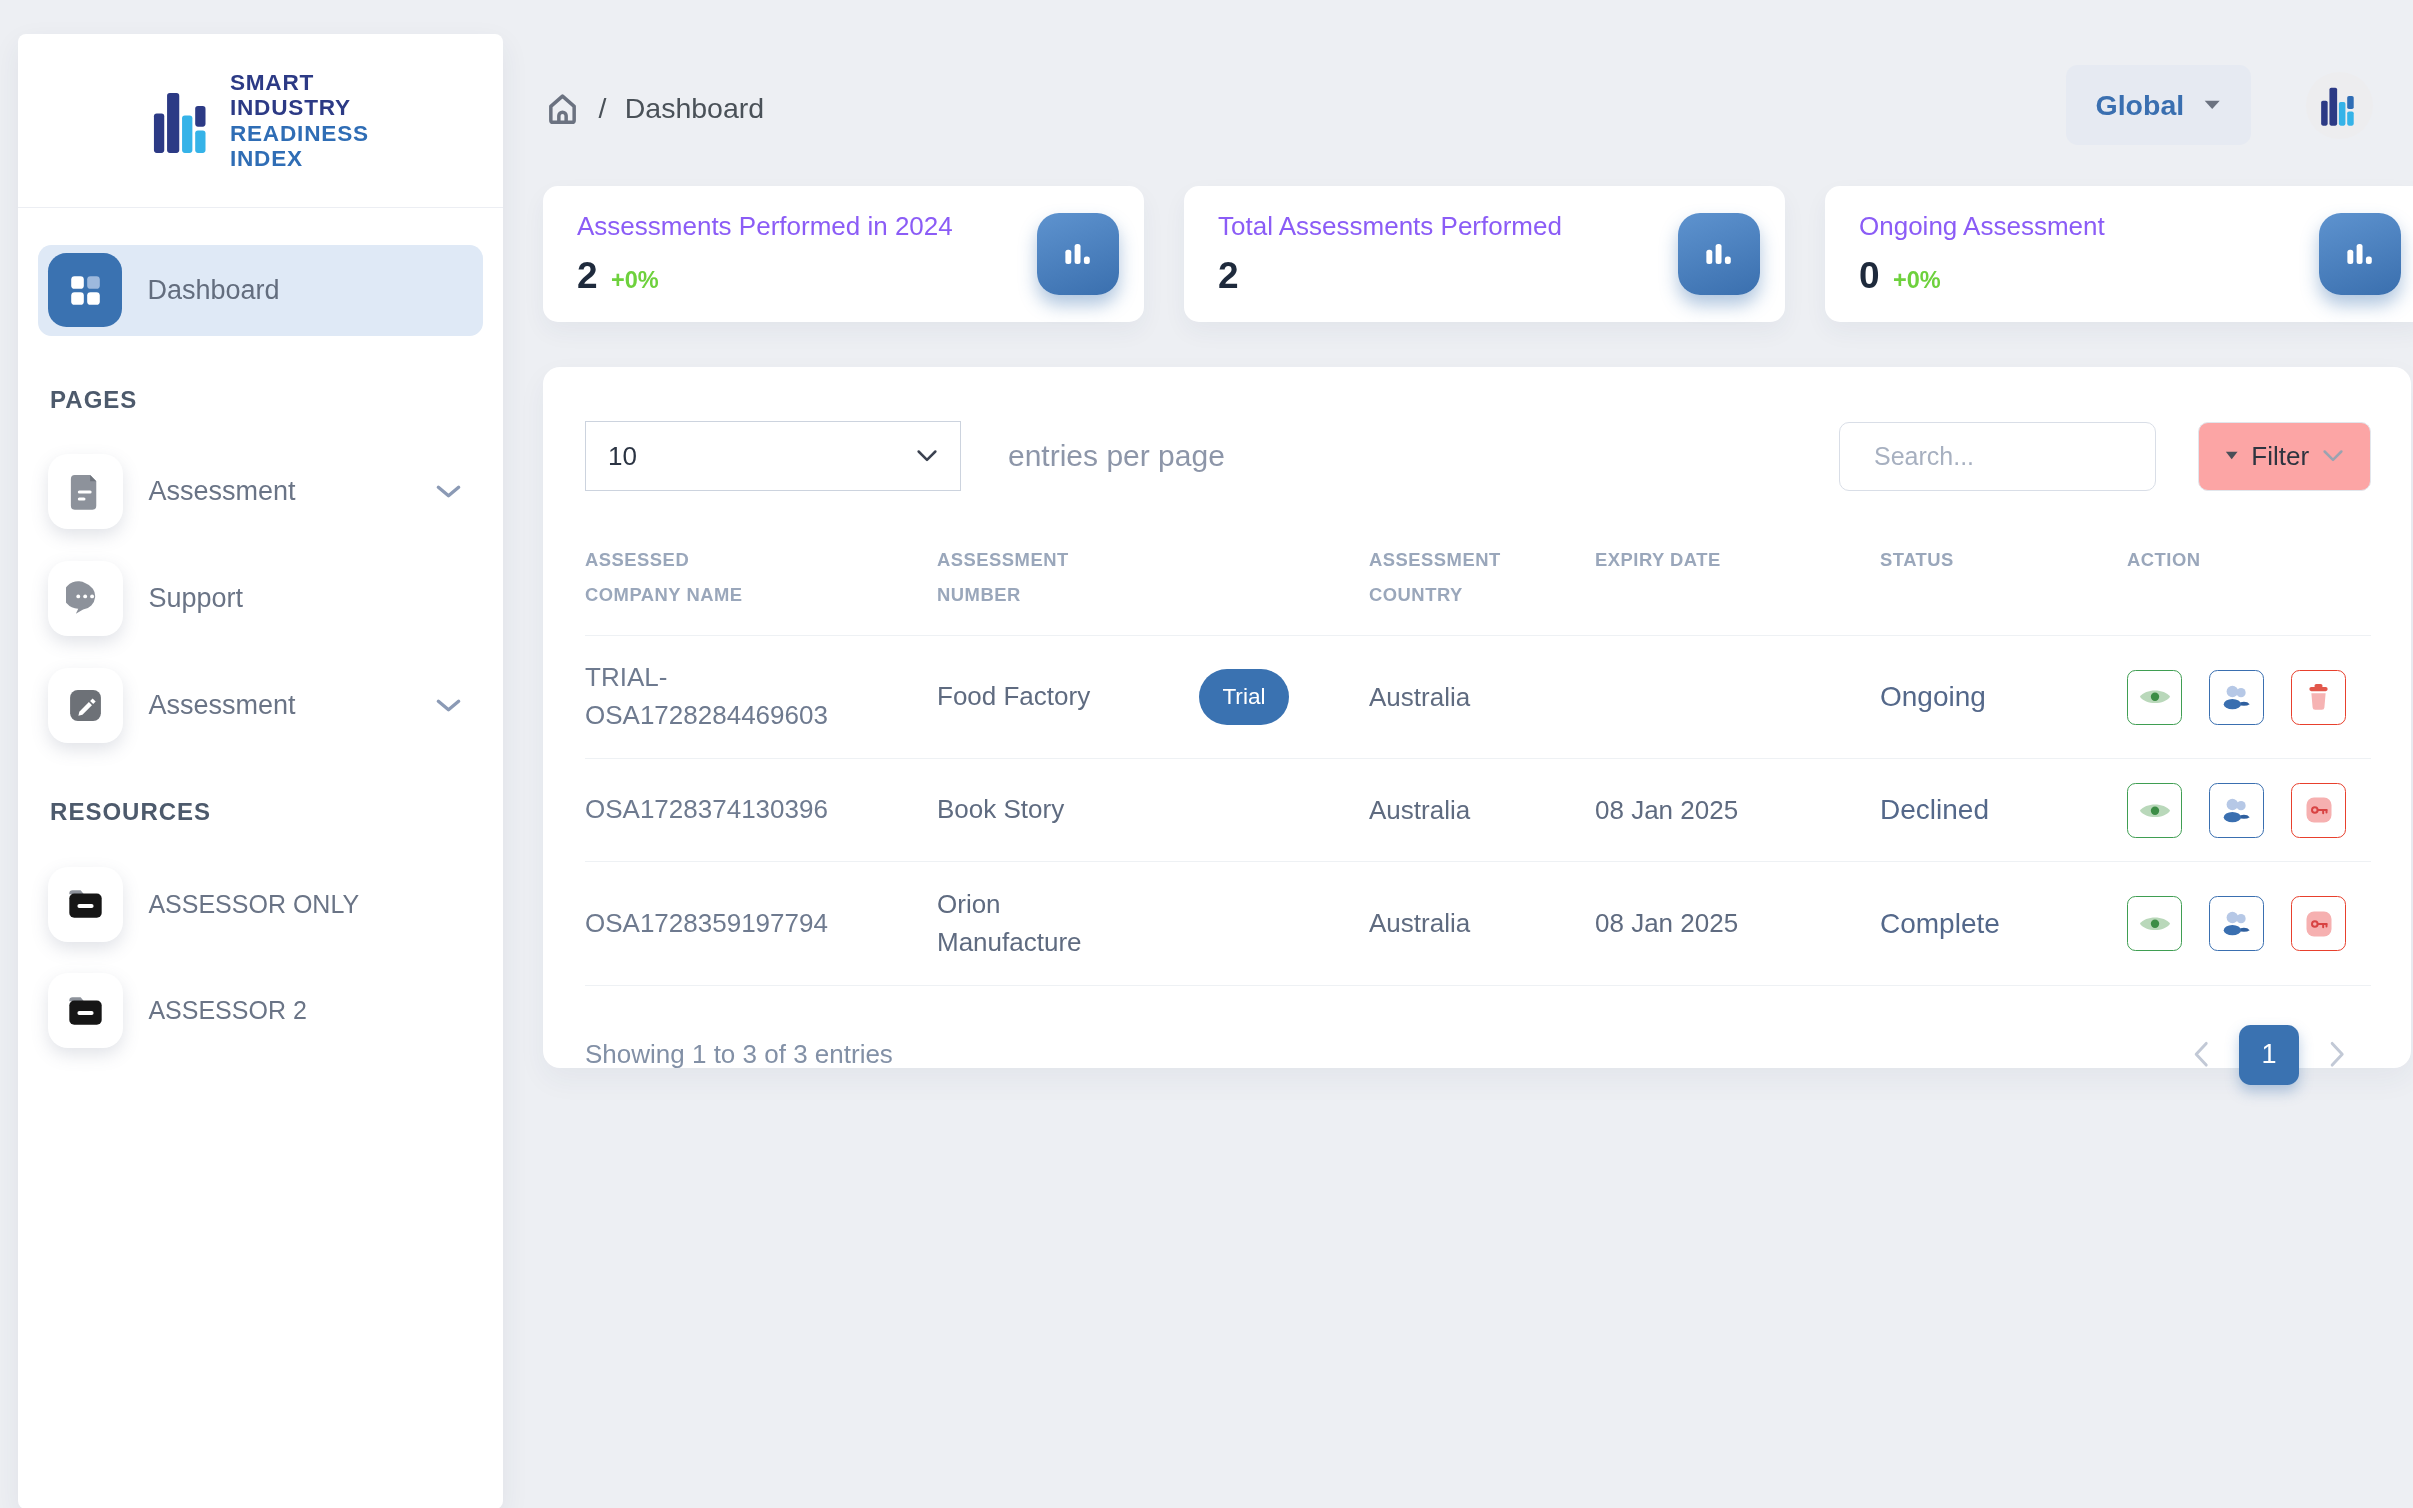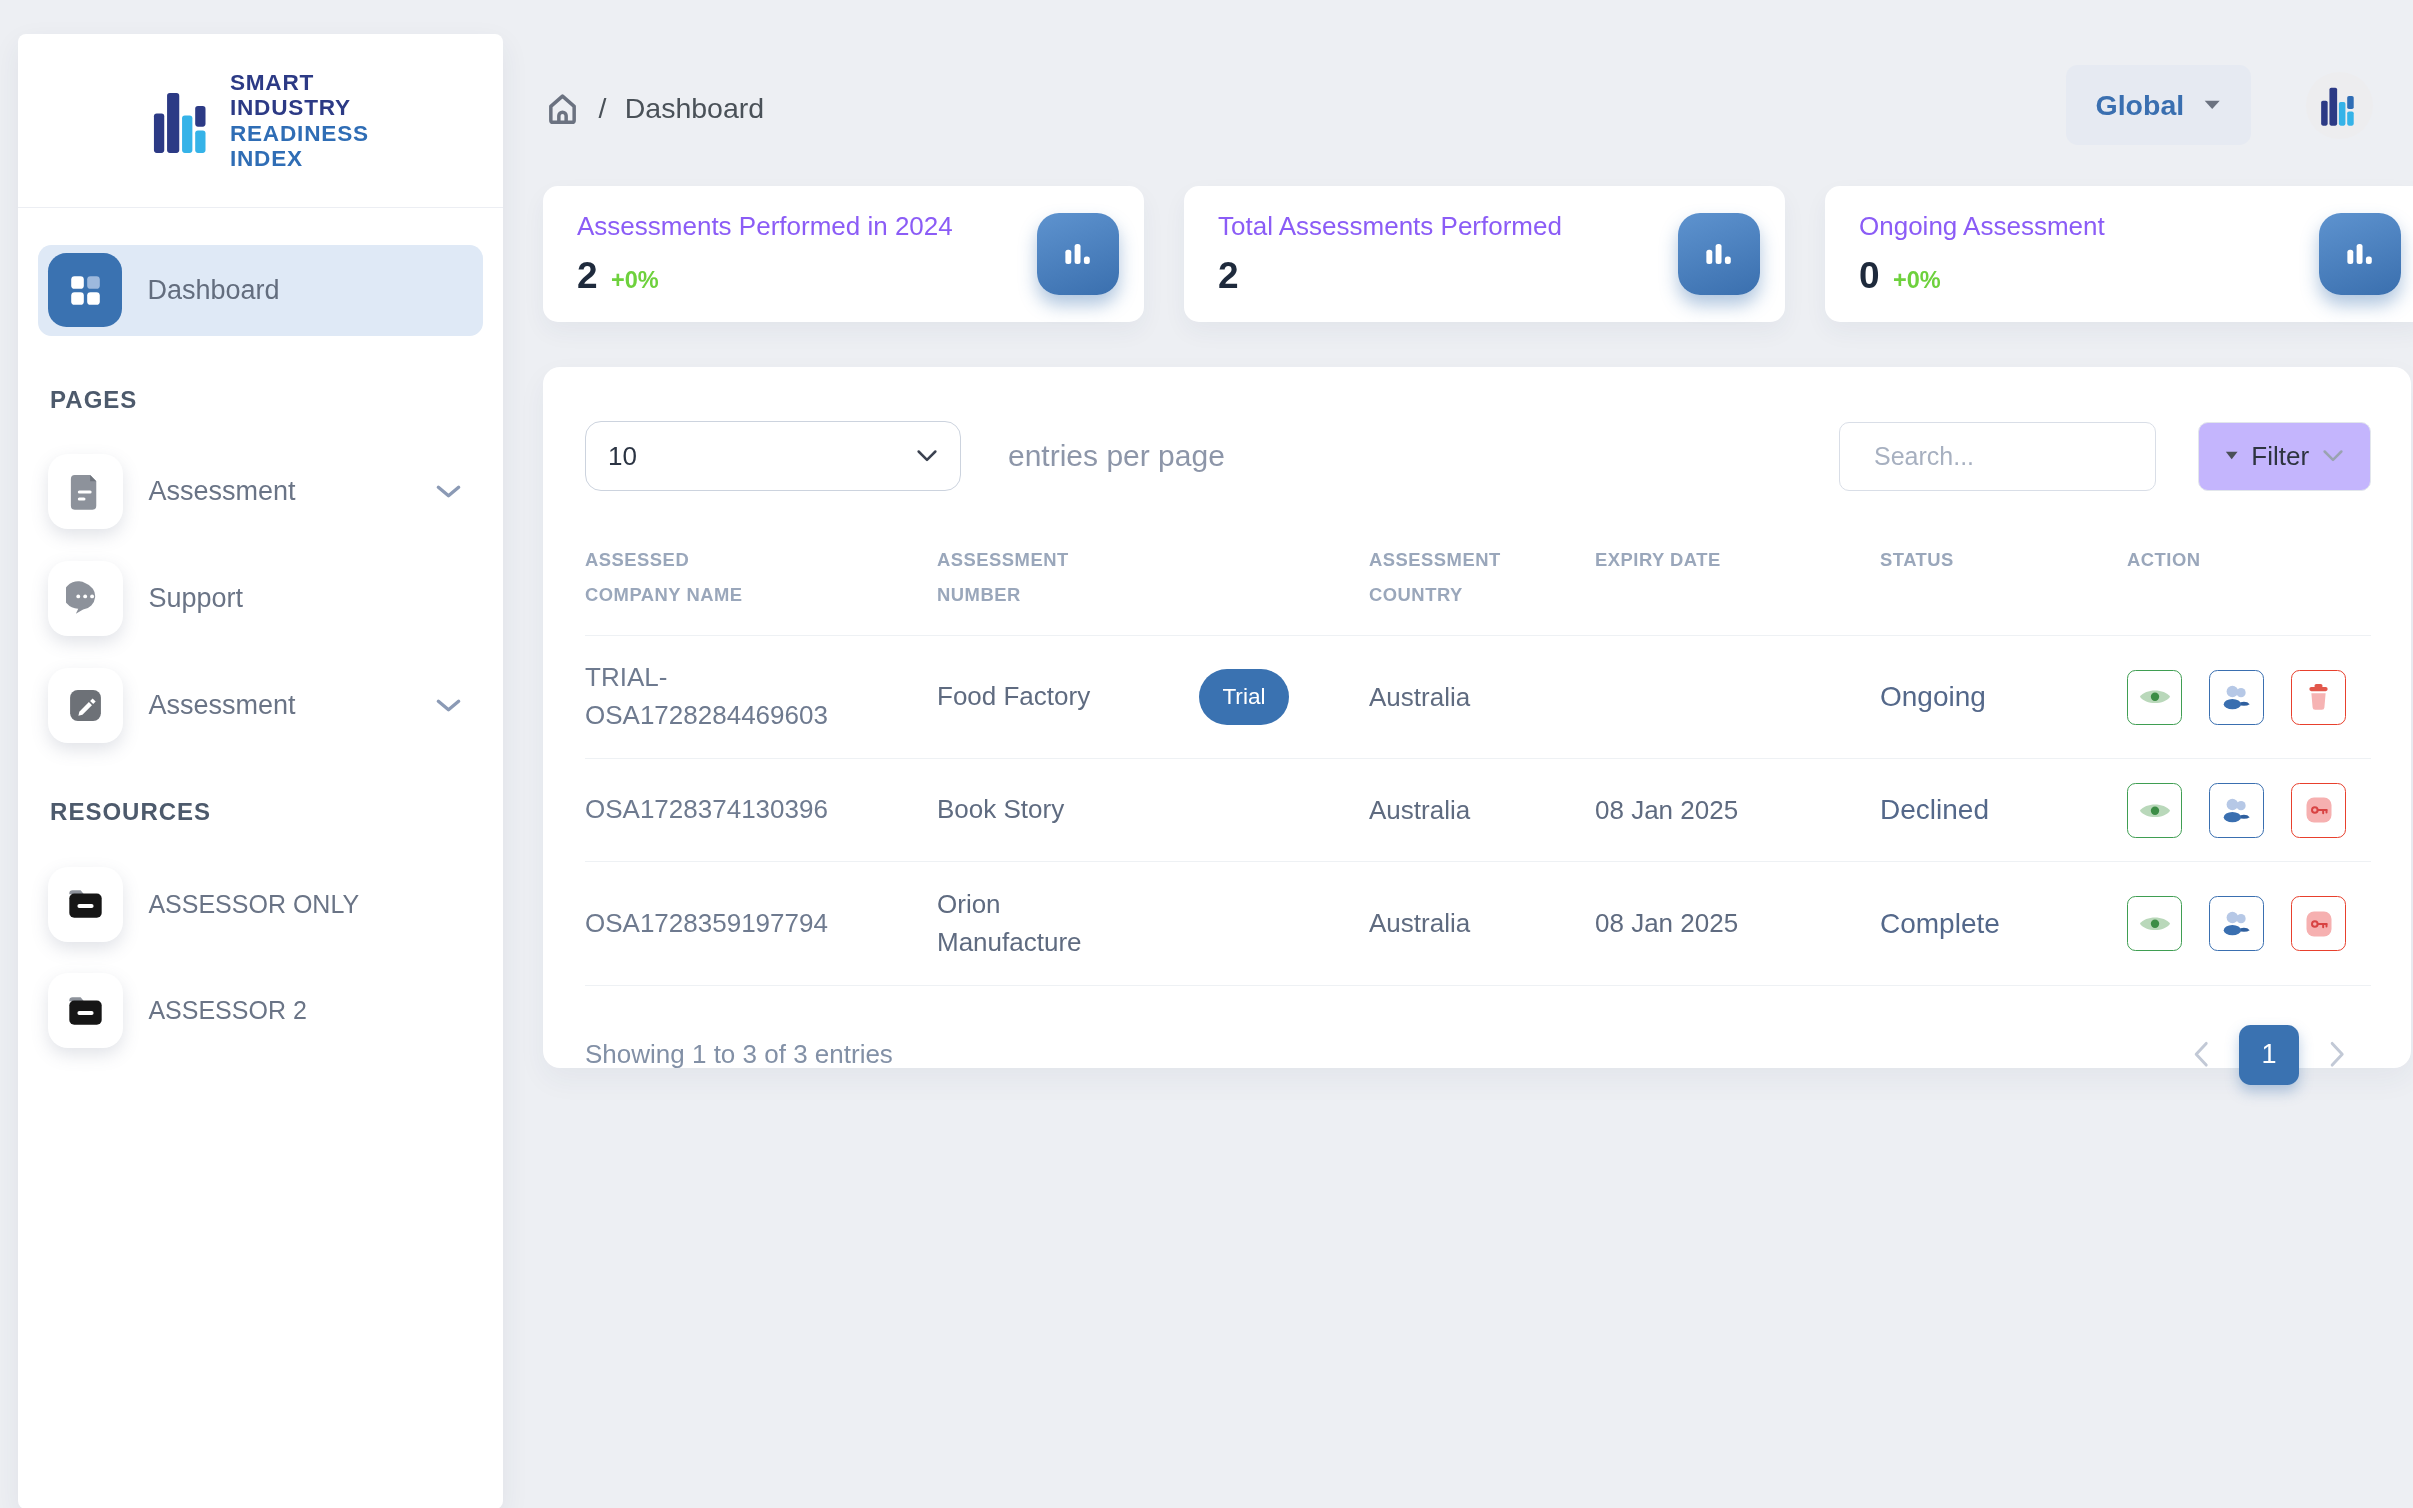--- a/index.html
+++ b/index.html
@@ -48,7 +48,7 @@
   .table-card{position:absolute;left:543px;top:367px;width:1868px;height:701px;background:#fff;border-radius:17px;
               box-shadow:0 11.7px 28.5px rgba(40,50,90,.05);padding:54px 40px 0 42px;}
   .controls{display:flex;align-items:center;}
-  .select{width:376px;height:70px;border:1.7px solid #ccd3de;border-radius:16px;display:flex;align-items:center;
+  .select{width:376px;height:70px;border:1.7px solid #ccd3de;border-radius:0;display:flex;align-items:center;
           justify-content:space-between;padding:0 22px;font-size:26px;color:#2b3443;cursor:pointer;}
   .entries-label{margin-left:47px;font-size:30px;color:#8d96a9;}
   .controls .spacer{flex:1;}

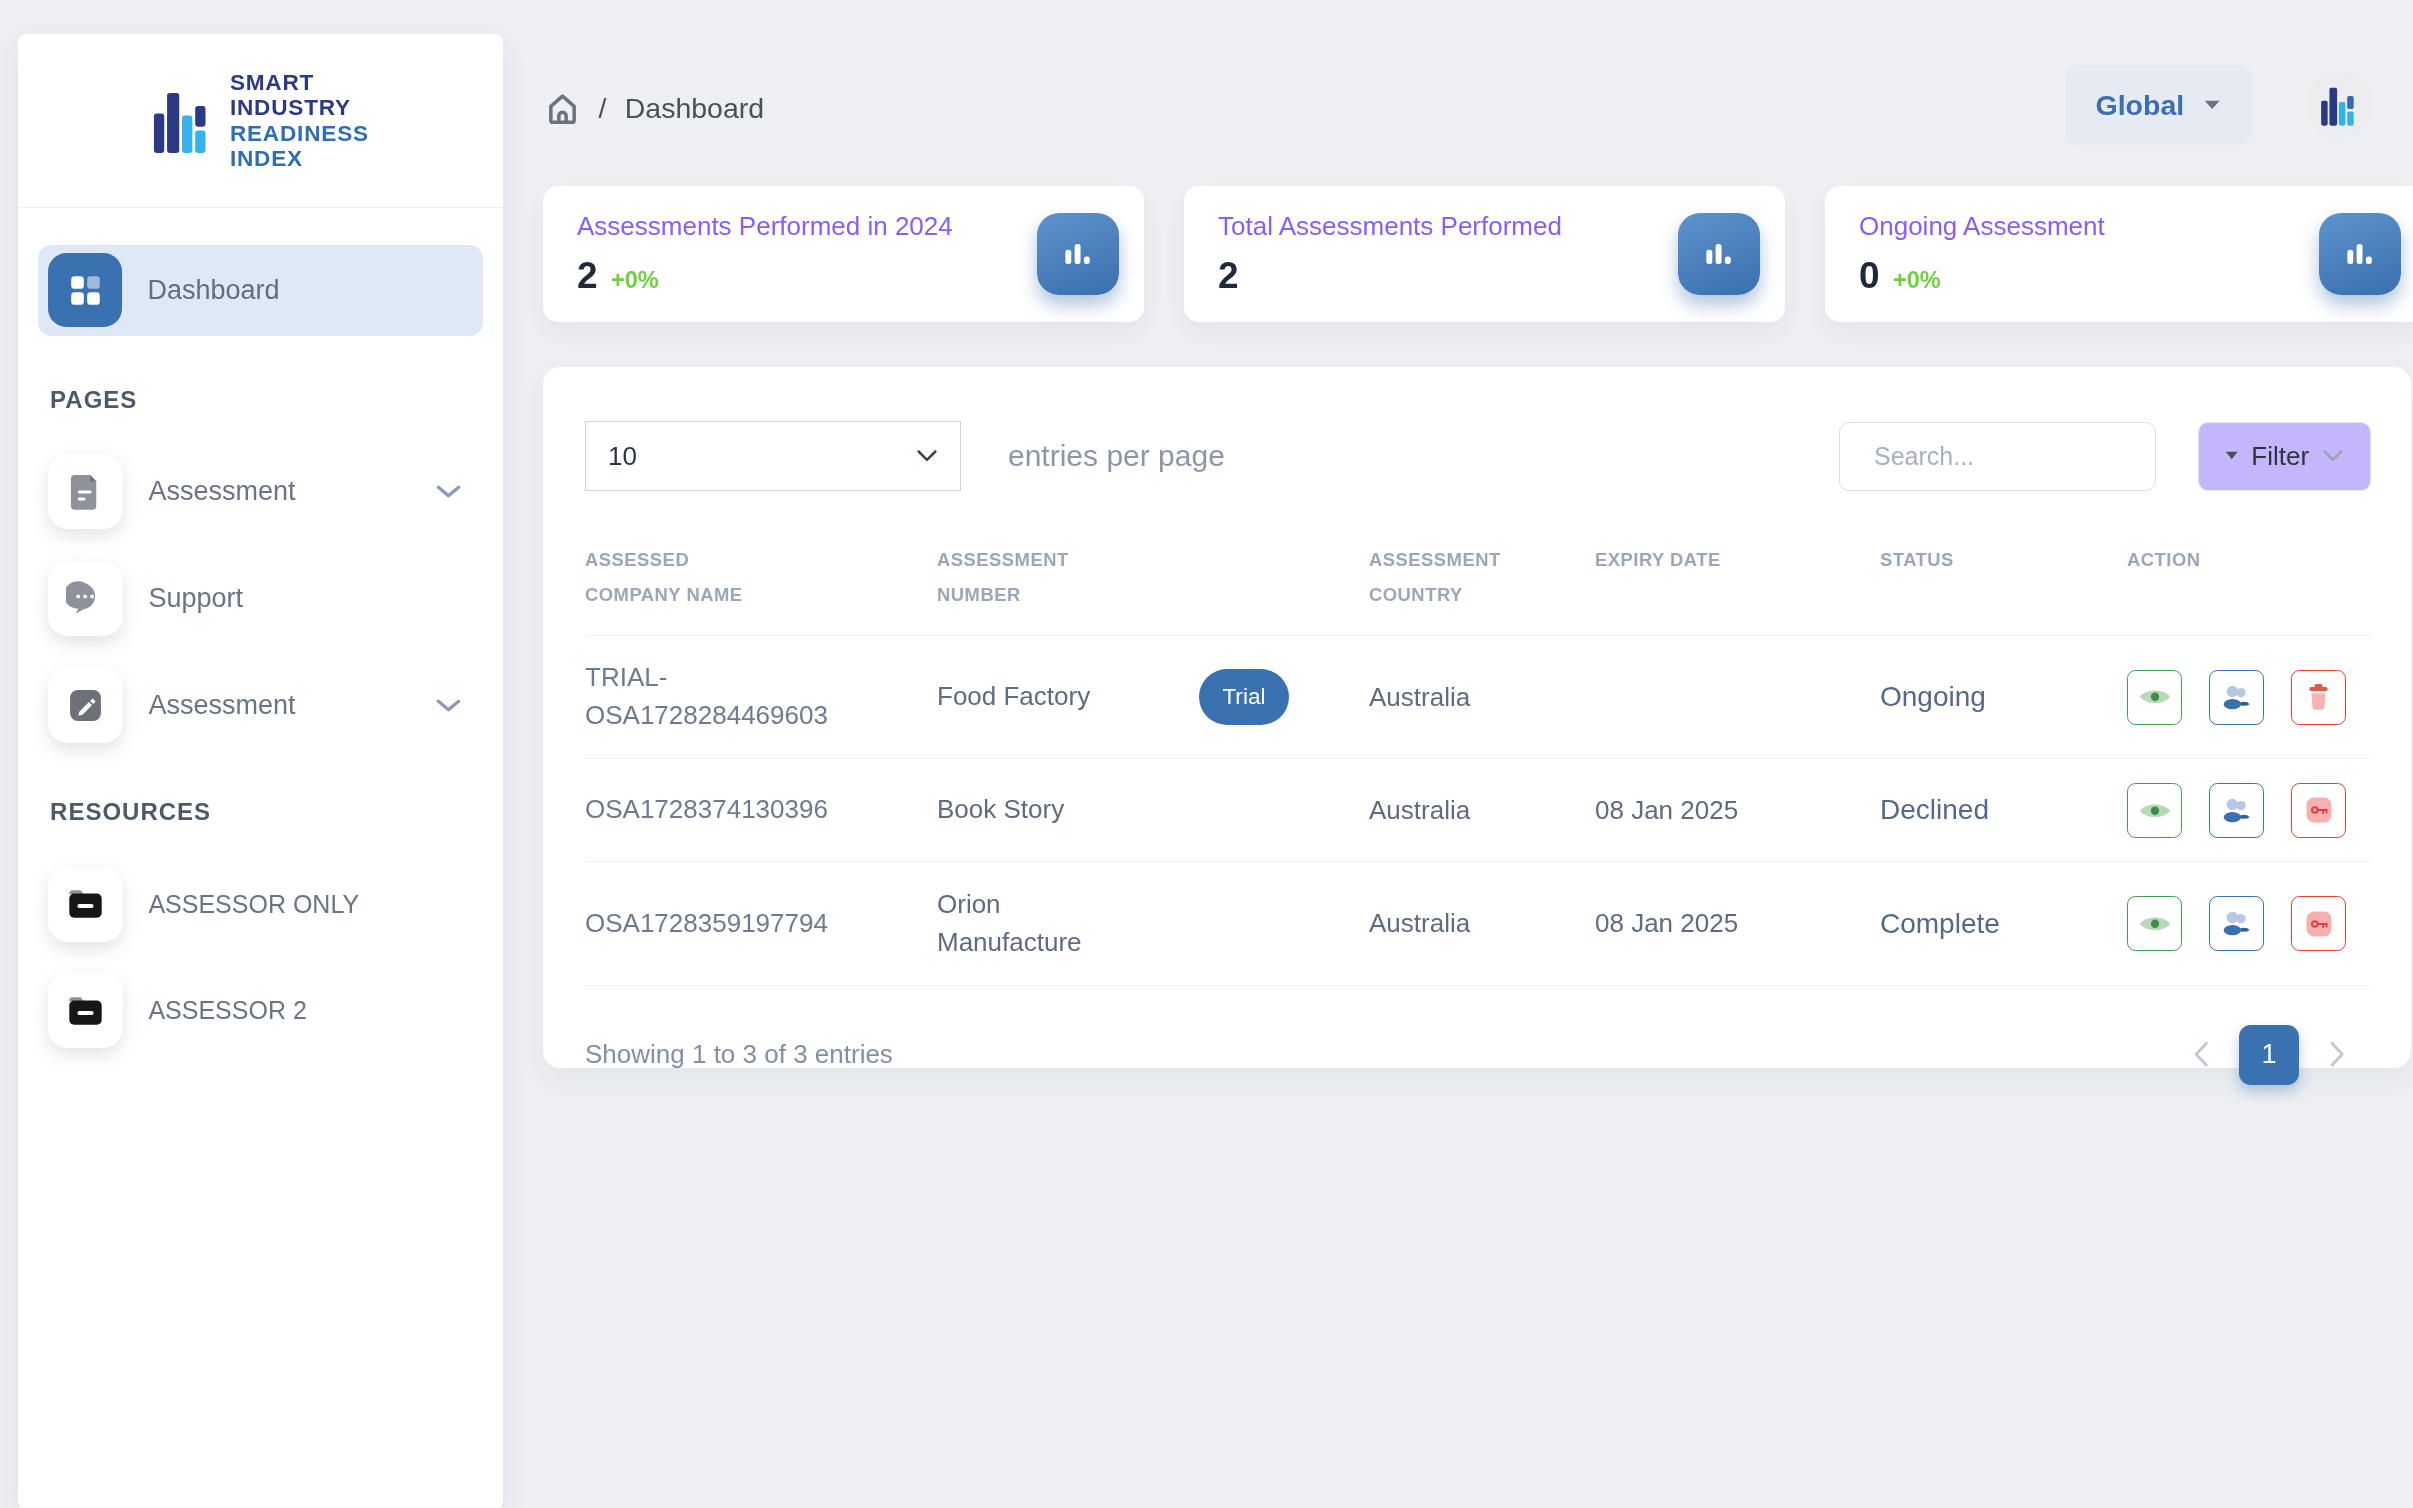--- a/index.html
+++ b/index.html
@@ -56,7 +56,7 @@
           padding:0 34px;outline:none;}
   .search::placeholder{color:#a7b0c0;}
   .filter-btn{margin-left:42px;width:173px;height:69px;border:1.7px solid #e2e6ec;border-radius:10px;display:flex;
-              align-items:center;justify-content:center;gap:13.4px;font-size:26px;color:#2e3440;cursor:pointer;background:#c4b5fd;}
+              align-items:center;justify-content:center;gap:13.4px;font-size:26px;color:#2e3440;cursor:pointer;background:#fca5a5;}
 
   .tgrid{display:grid;grid-template-columns:352px 432px 226px 285px 247px 1fr;align-items:center;}
   .thead{margin-top:52px;padding-bottom:22px;border-bottom:1.7px solid #eef1f4;align-items:start;}

